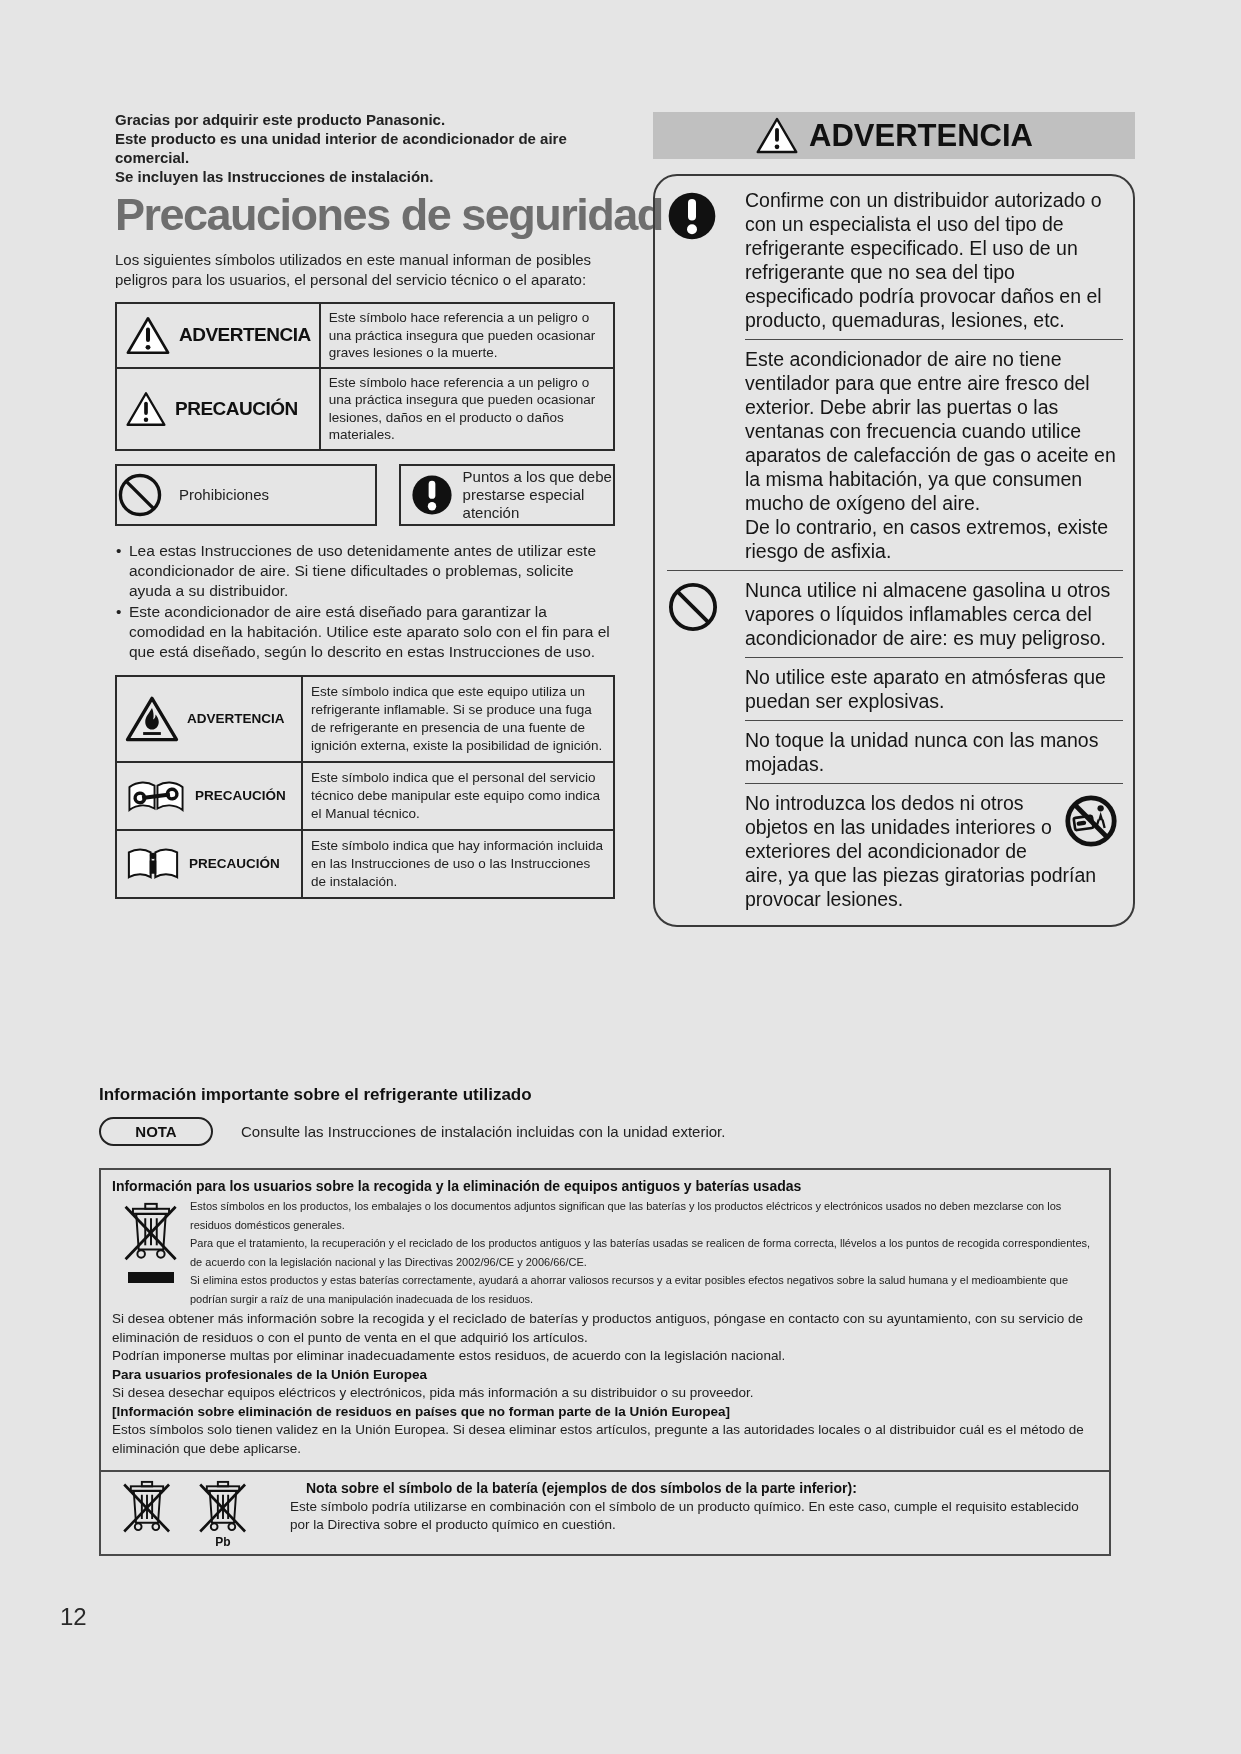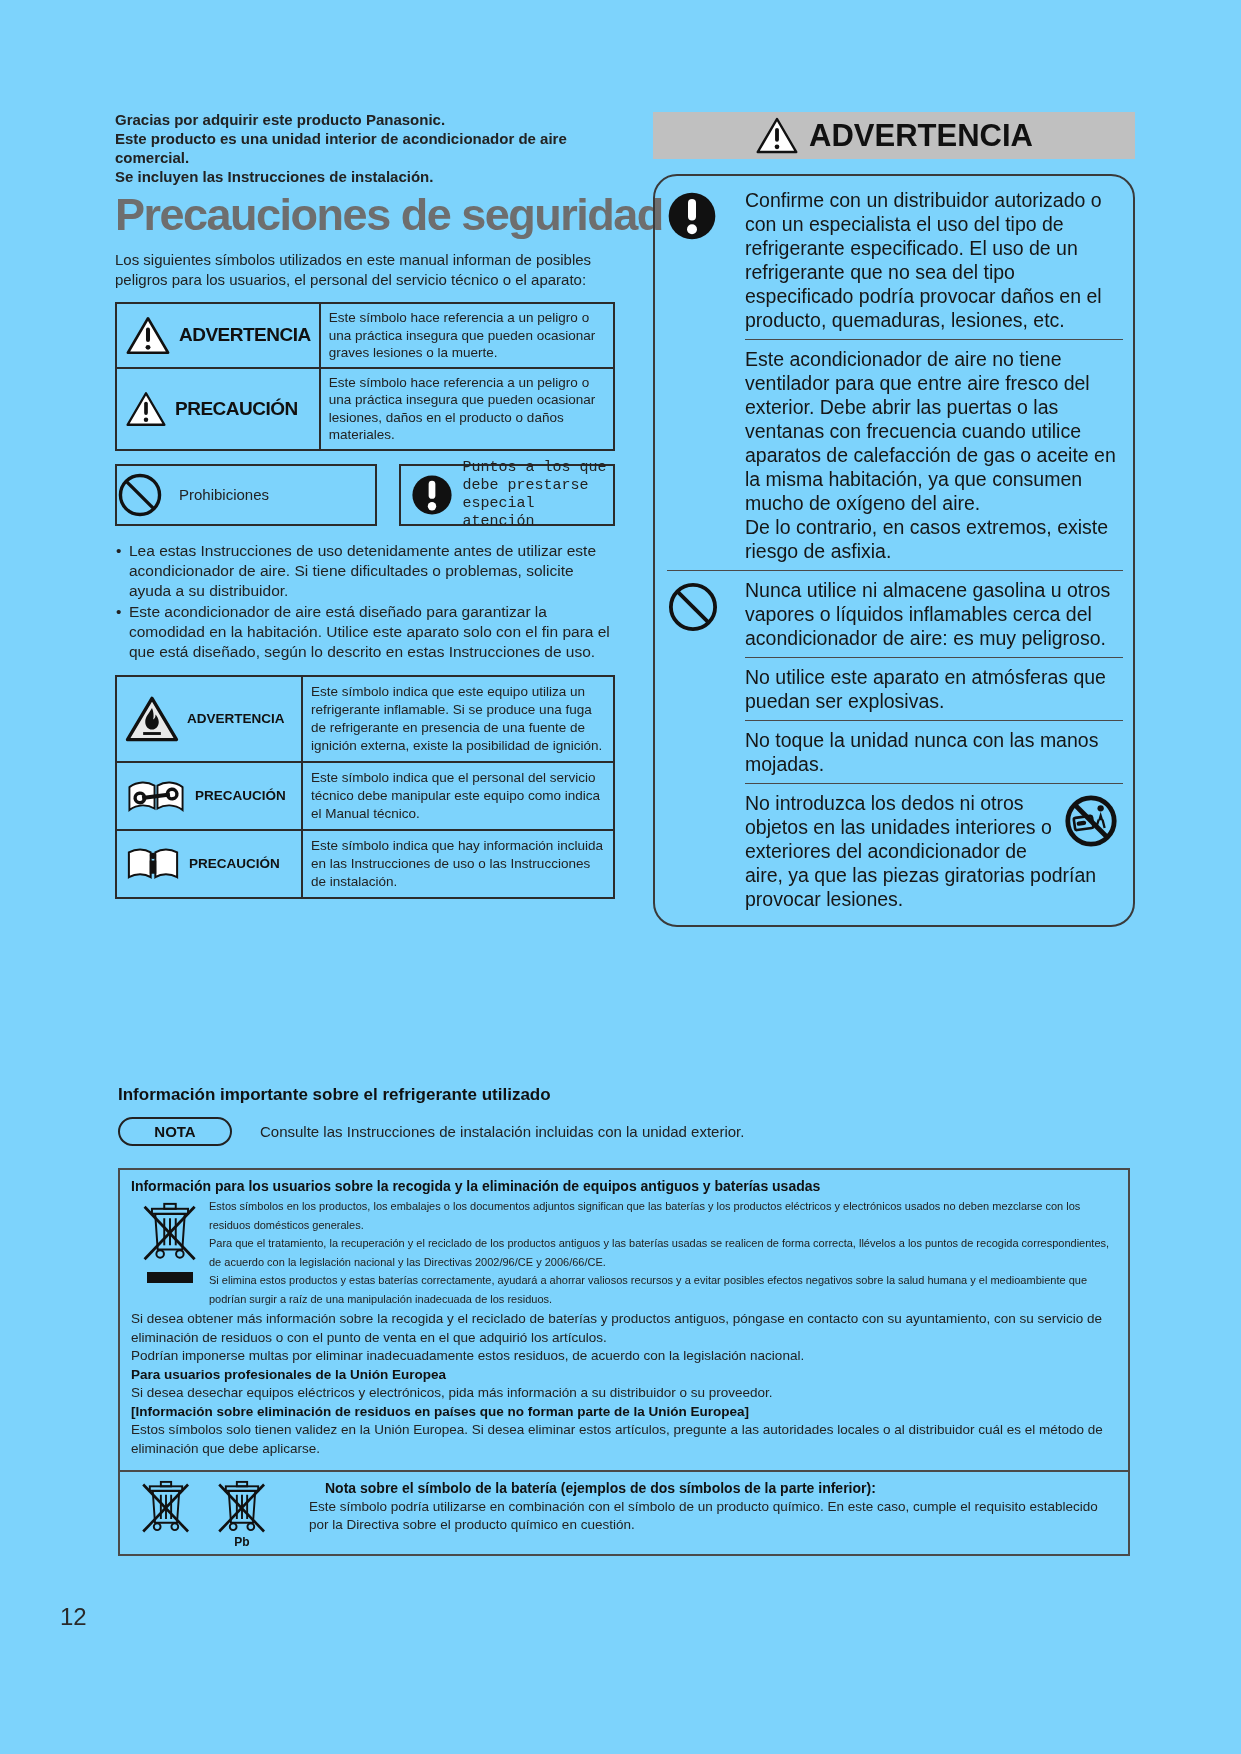--- a/index.html
+++ b/index.html
@@ -3,7 +3,7 @@
 <meta charset="utf-8">
 <style>
   html,body{margin:0;padding:0;background:#ffffff;}
-  .page{position:relative;width:1241px;height:1754px;background:#7dd3fc;overflow:hidden;
+  .page{position:relative;width:1241px;height:1754px;background:#e5e5e5;overflow:hidden;
         font-family:"Liberation Sans","DejaVu Sans",sans-serif;color:#1a1a1a;}
 
   

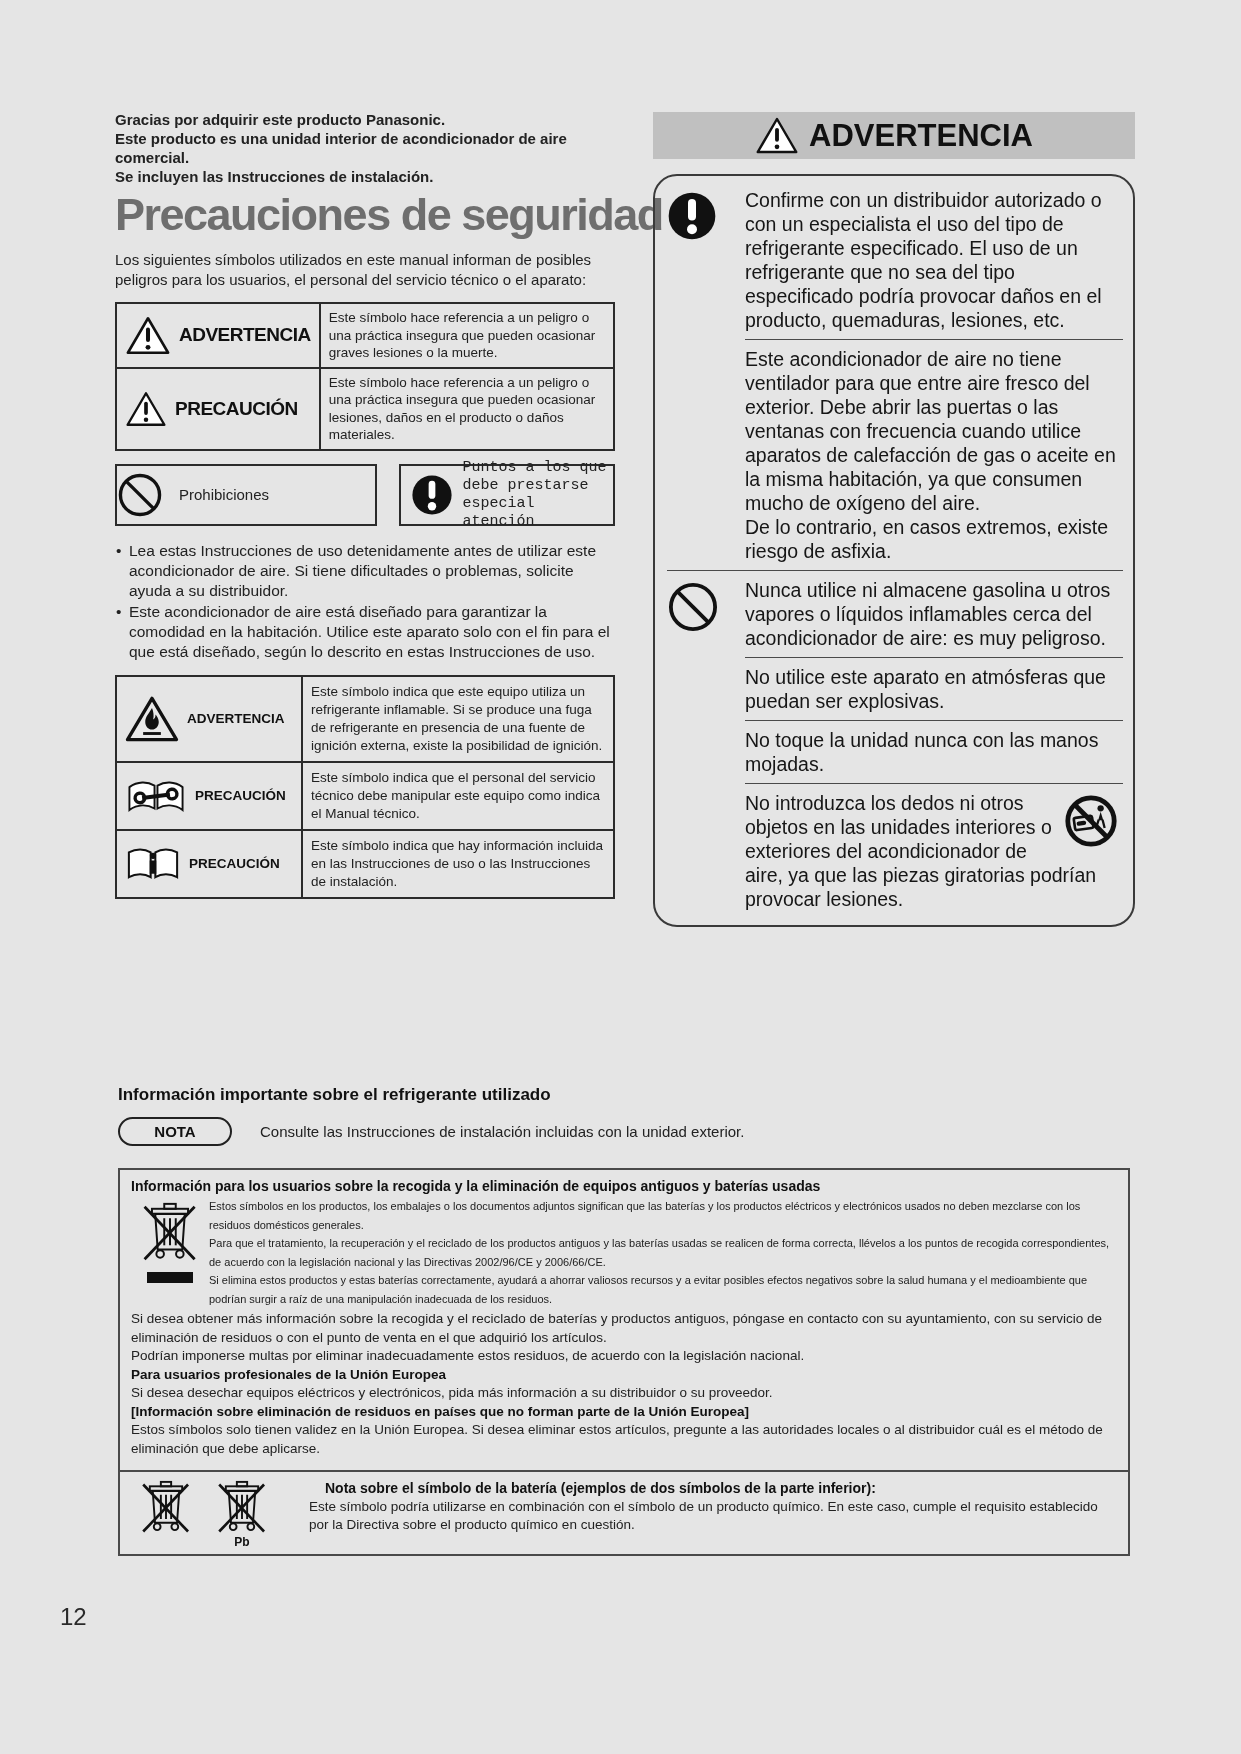--- a/index.html
+++ b/index.html
@@ -29,7 +29,7 @@
   .legend-row{display:flex;gap:22px;margin-top:13px;}
   .legend-box{border:2px solid #2b2b2b;height:62px;display:flex;align-items:center;box-sizing:border-box;}
   .legend-box.proh{width:284px;gap:16px;}
-  .legend-box.attn{width:234px;padding-left:10px;gap:10px;font-family:Liberation Mono, monospace;}
+  .legend-box.attn{width:234px;padding-left:10px;gap:10px;}
   .legend-label{font-size:15px;color:#222;line-height:18px;}
 
   ul.notes{margin:15px 0 0 0;padding:0;list-style:none;}

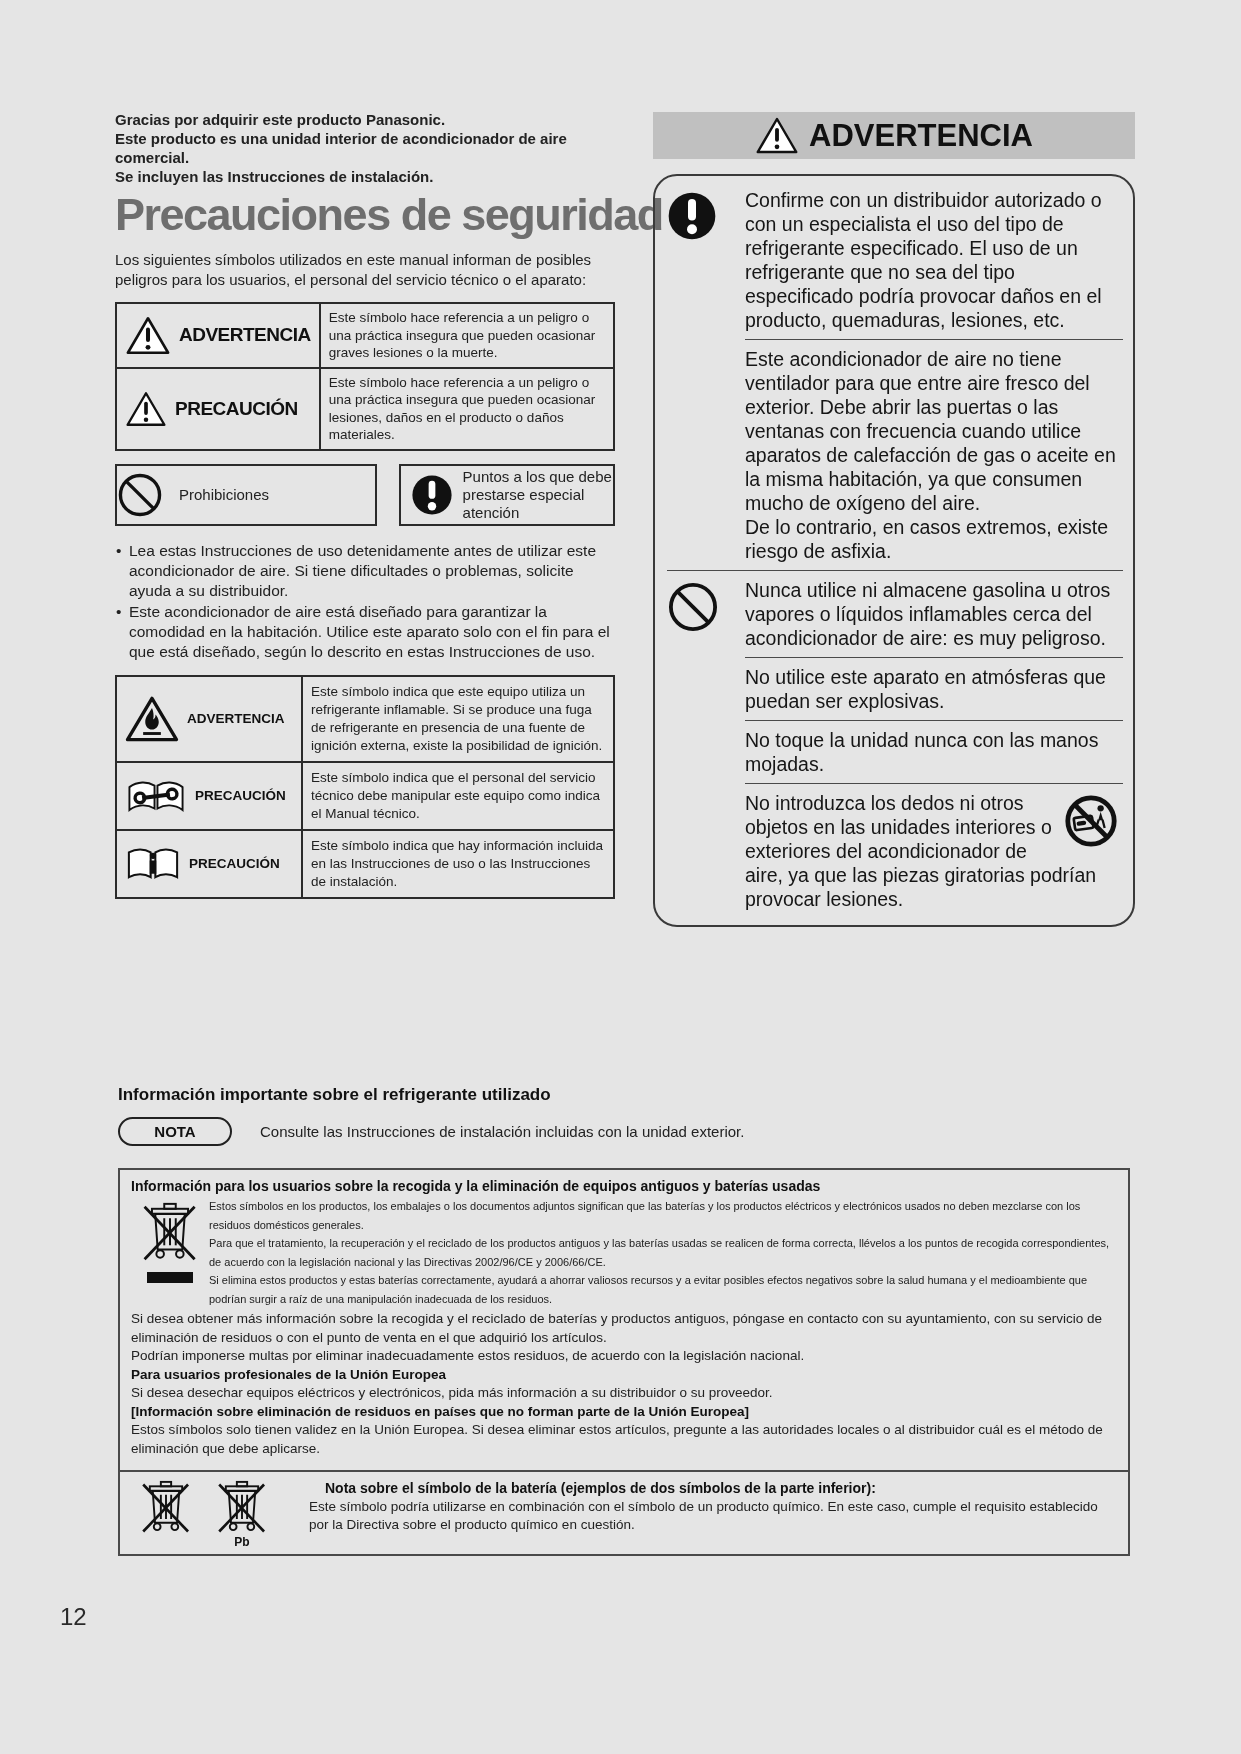--- a/index.html
+++ b/index.html
@@ -51,7 +51,7 @@
   .icon-float-right{float:right;margin:2px 0 4px 8px;}
 
   
-  .bottom{position:absolute;left:118px;top:1085px;width:1012px;}
+  .bottom{position:absolute;left:99px;top:1085px;width:1012px;}
   .refrig-heading{font-size:17px;font-weight:bold;color:#111;}
   .nota-row{display:flex;align-items:center;margin-top:12px;gap:28px;}
   .nota-pill{border:2.5px solid #222;border-radius:17px;width:110px;text-align:center;

